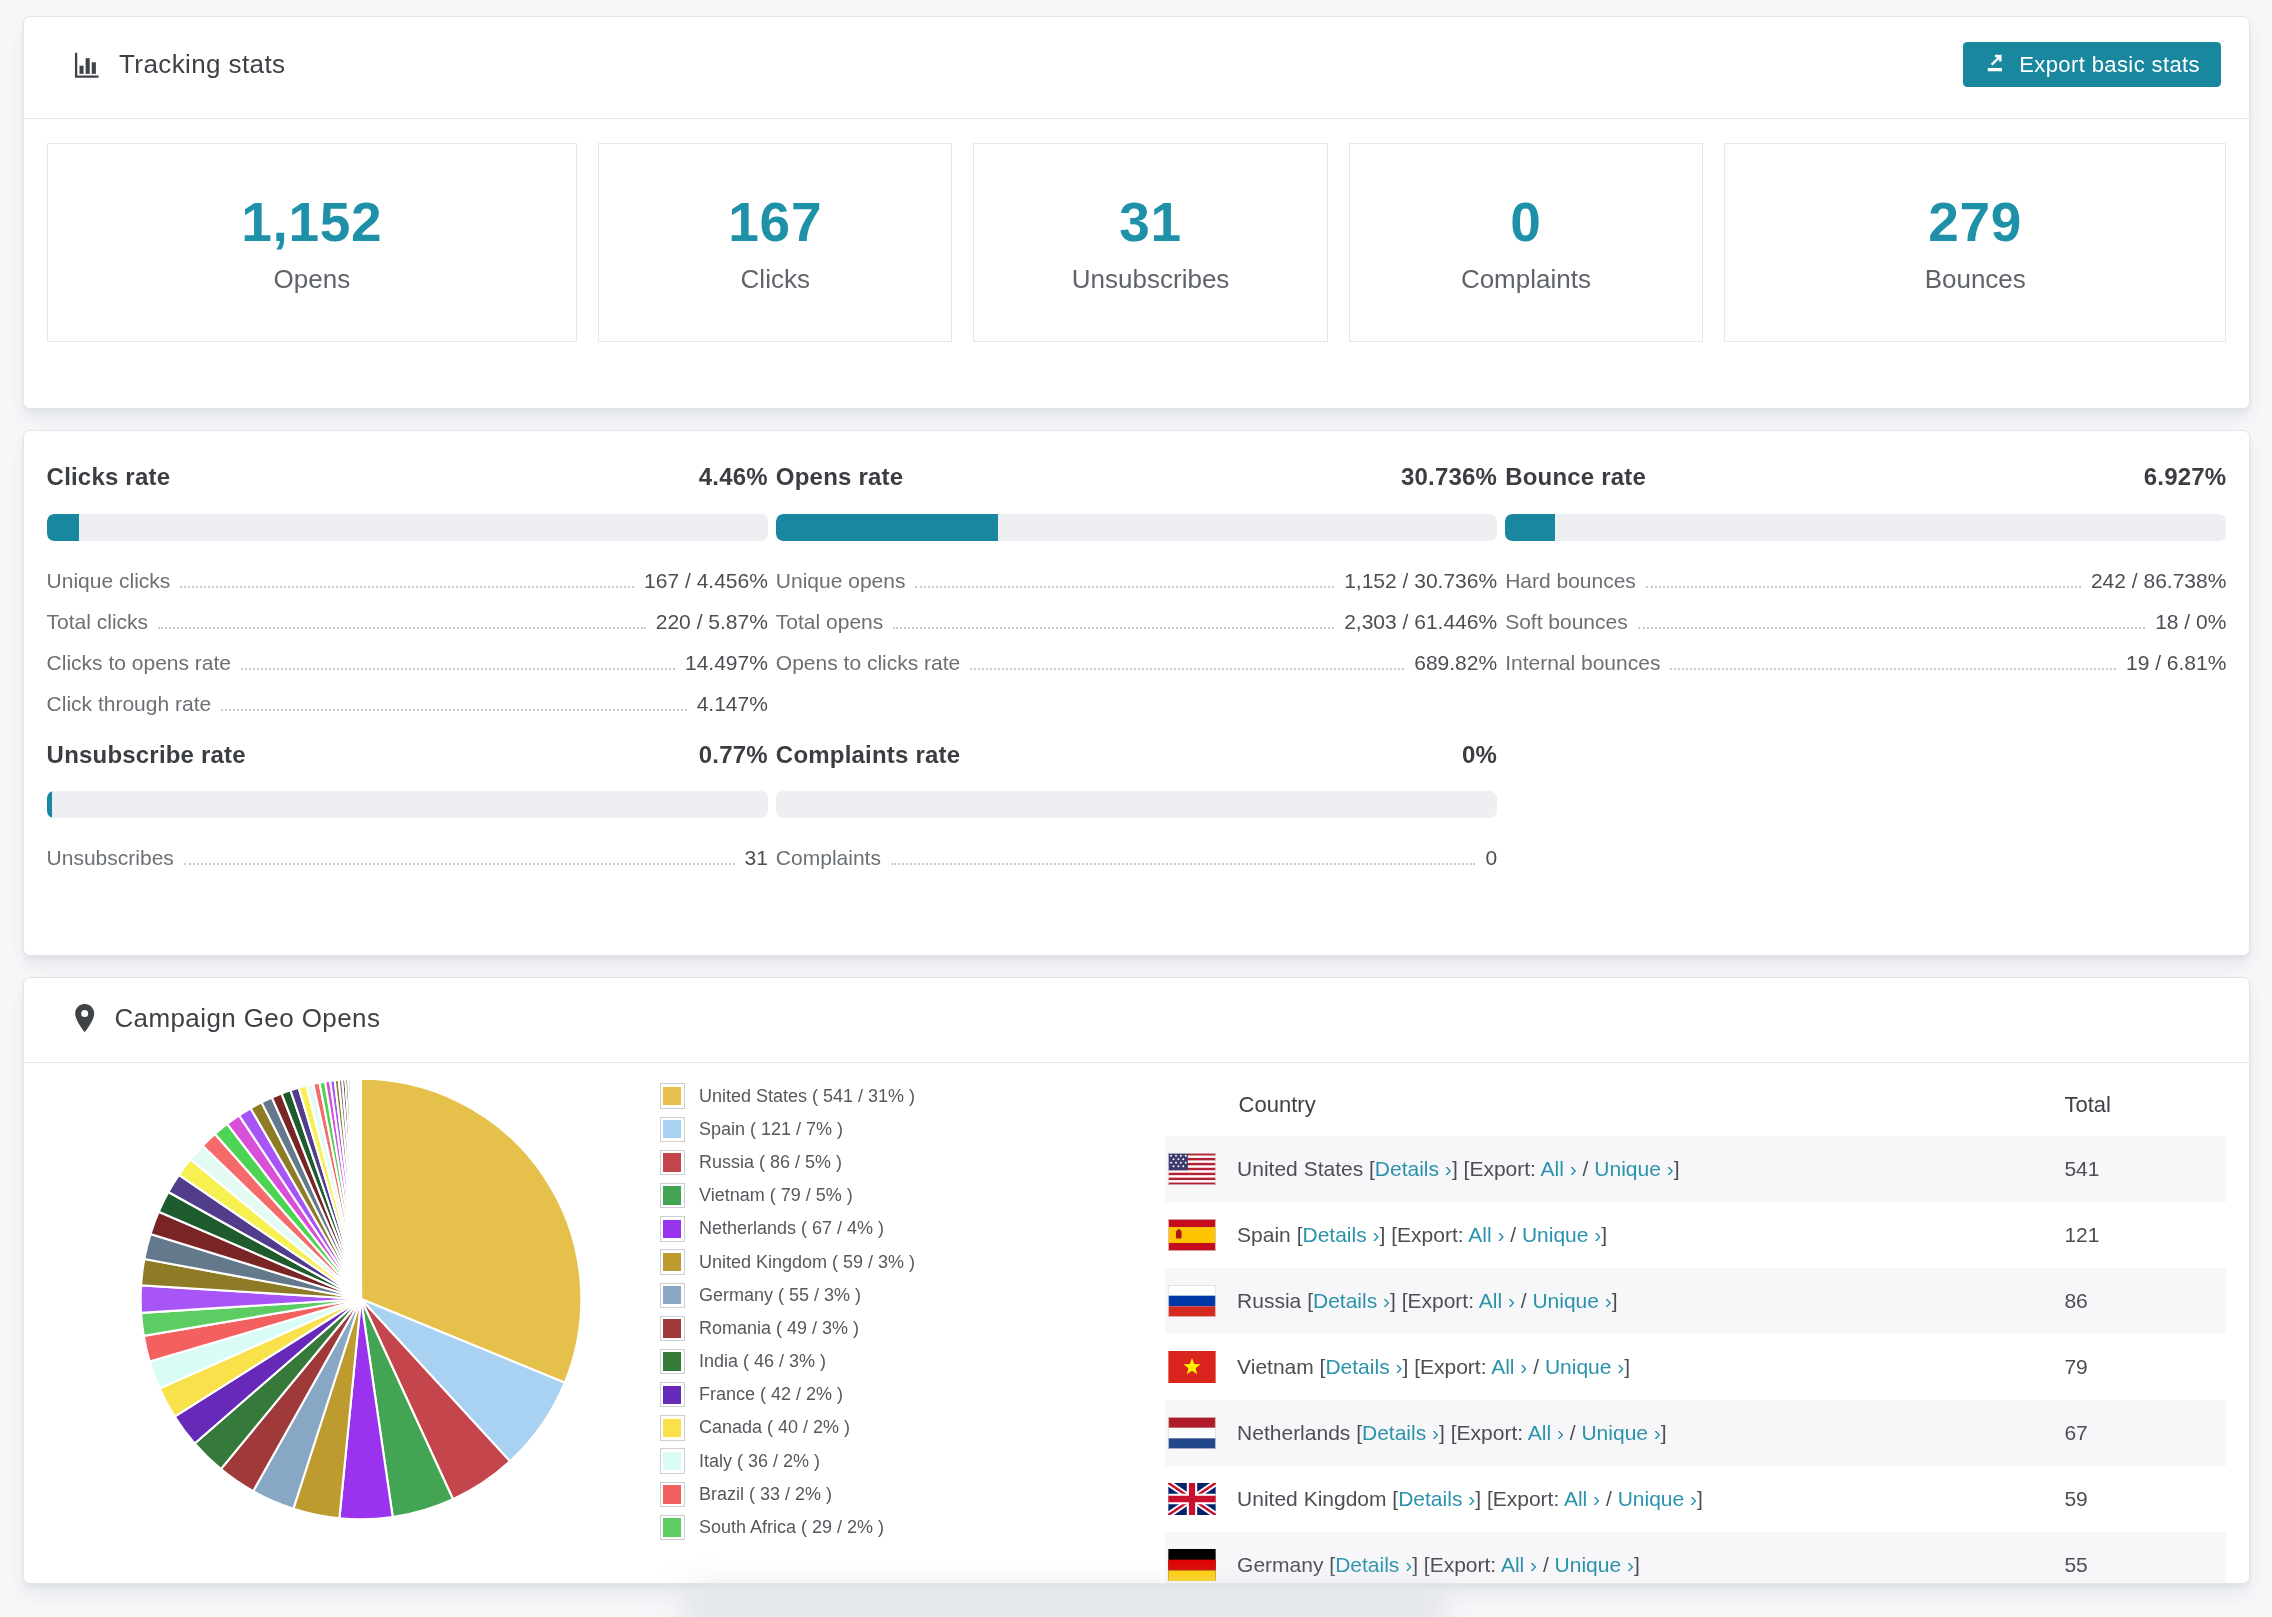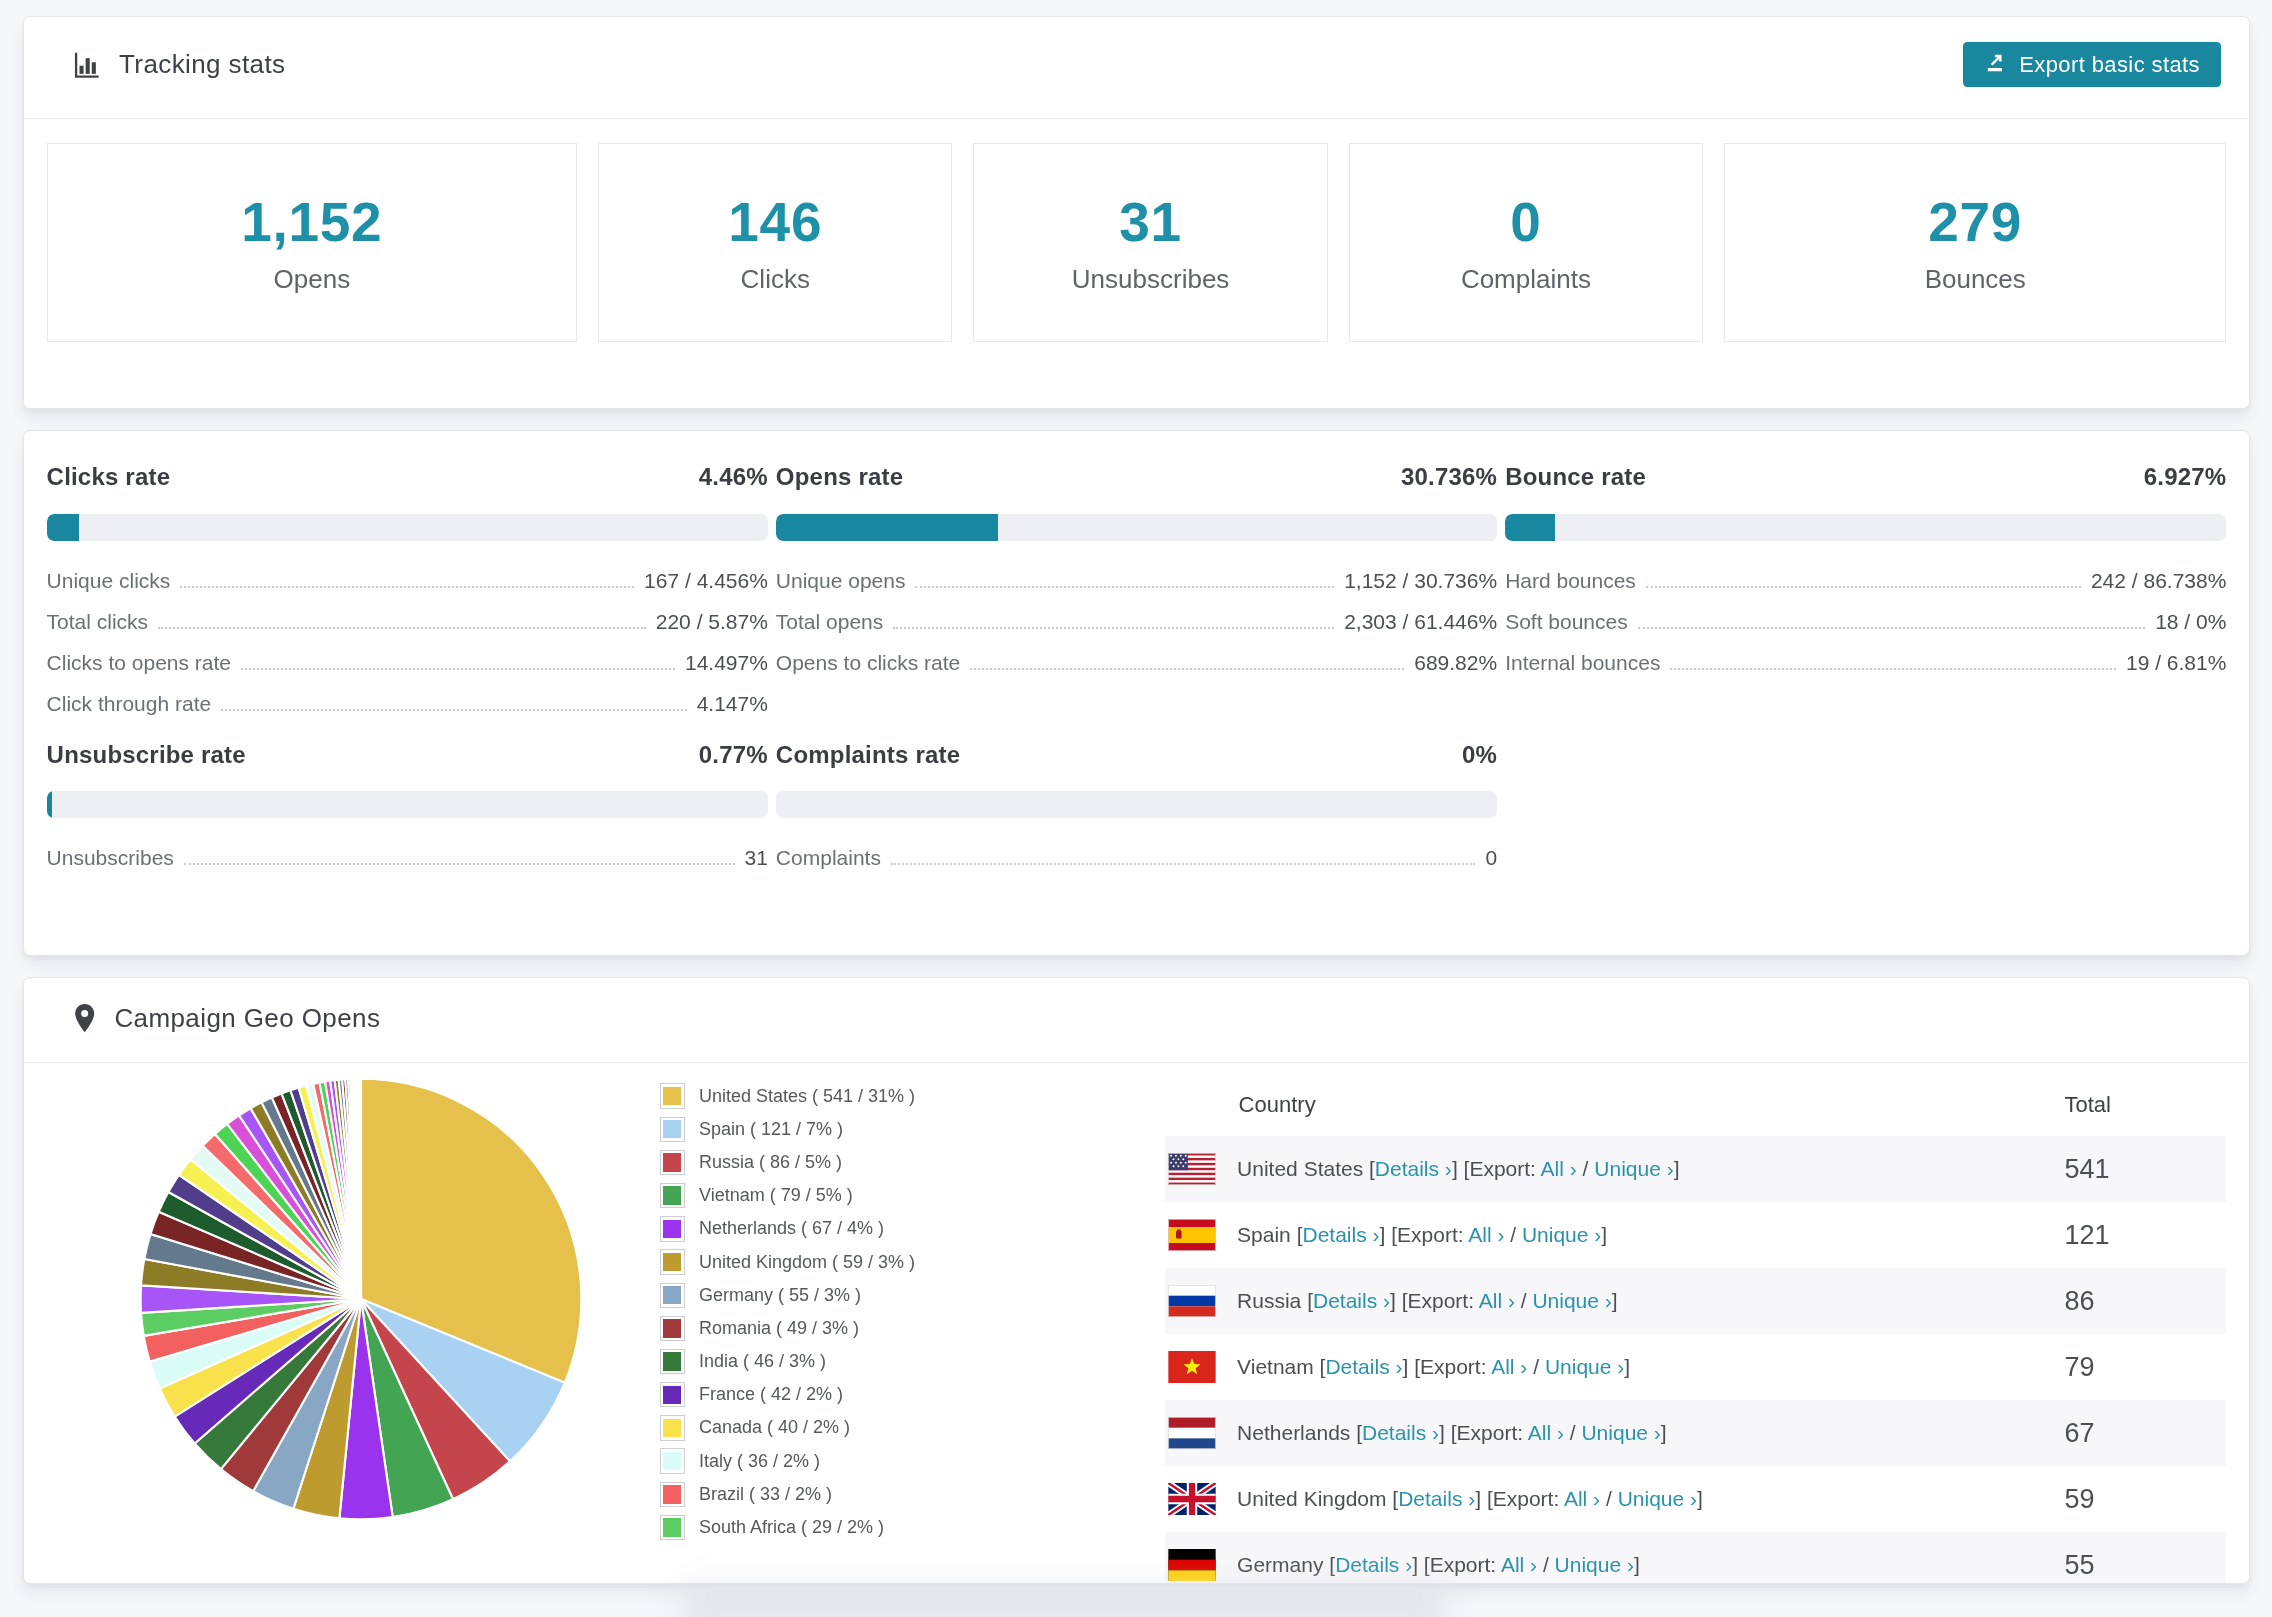--- a/index.html
+++ b/index.html
@@ -101,7 +101,7 @@
     <div class="stat-label">Opens</div>
   </div>
         <div class="stat-box">
-    <div class="stat-value">146</div>
+    <div class="stat-value">167</div>
     <div class="stat-label">Clicks</div>
   </div>
         <div class="stat-box">

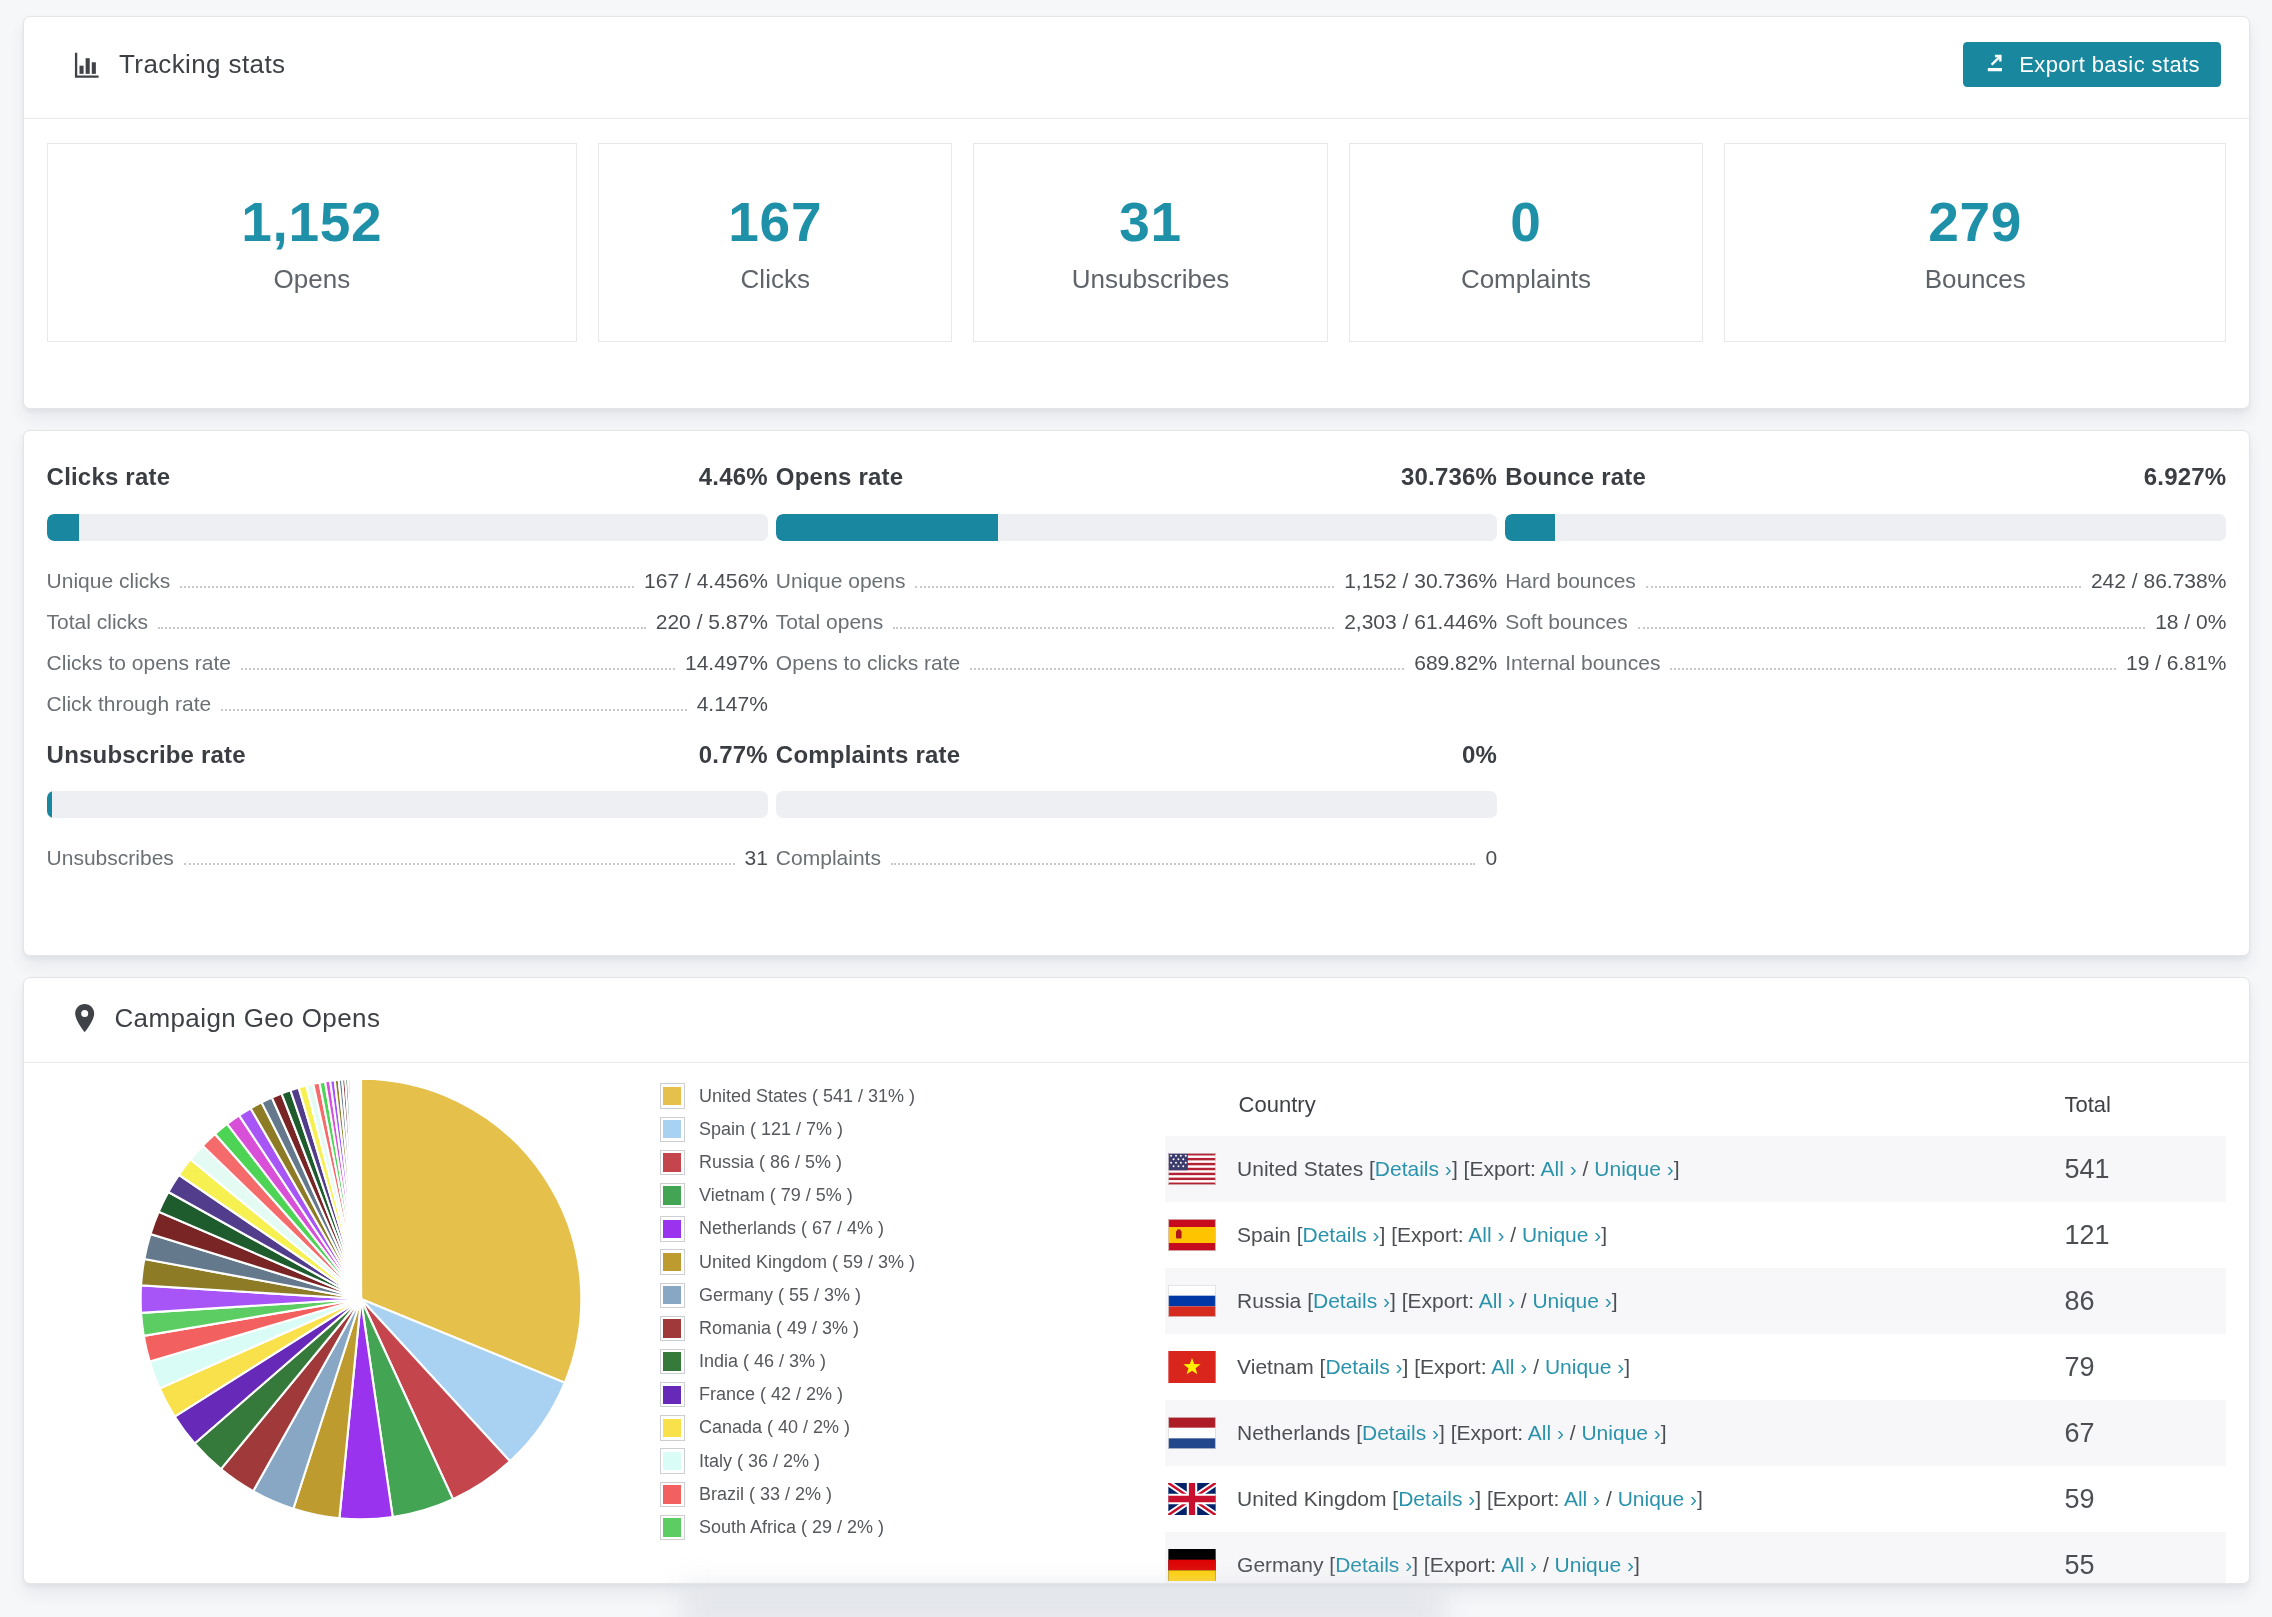--- a/index.html
+++ b/index.html
@@ -61,7 +61,7 @@
   .flag svg { display:block; width:48px; height:32px; }
   .country-text { font-size:21px; color:#4b4f54; white-space:pre-wrap; }
   a.link { color:#2a93ab; text-decoration:none; }
-  td.total { font-size:27px; color:#4b4f54; }
+  td.total { font-size:21px; color:#4b4f54; }
 
   .bottom-blur { position:absolute; left:681px; top:1587px; width:766px; height:42px; background:#dde0e6; filter:blur(14px); opacity:.75; }
 </style>

